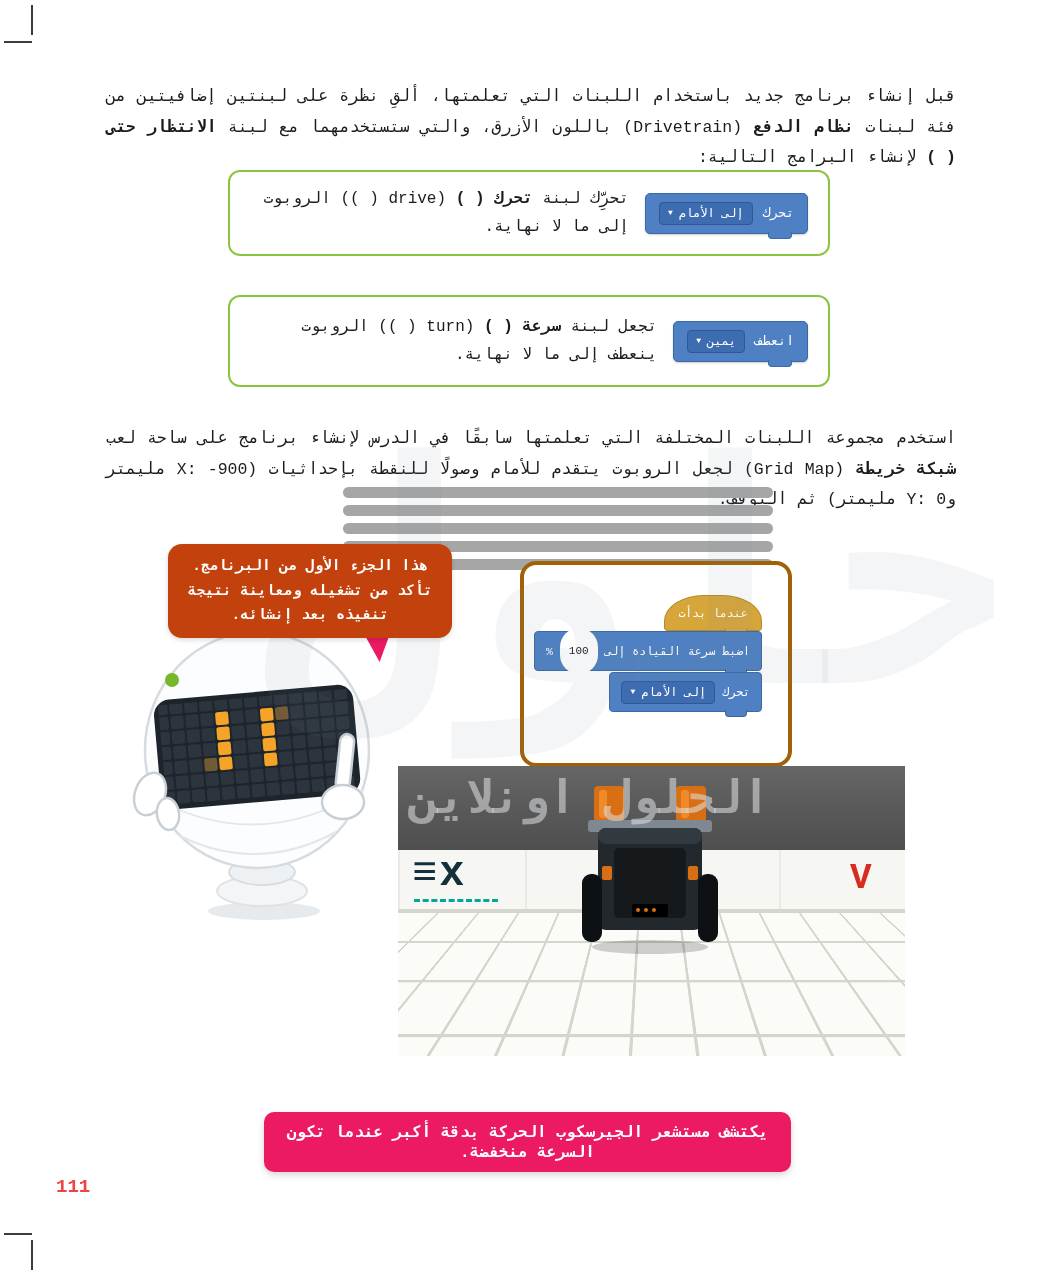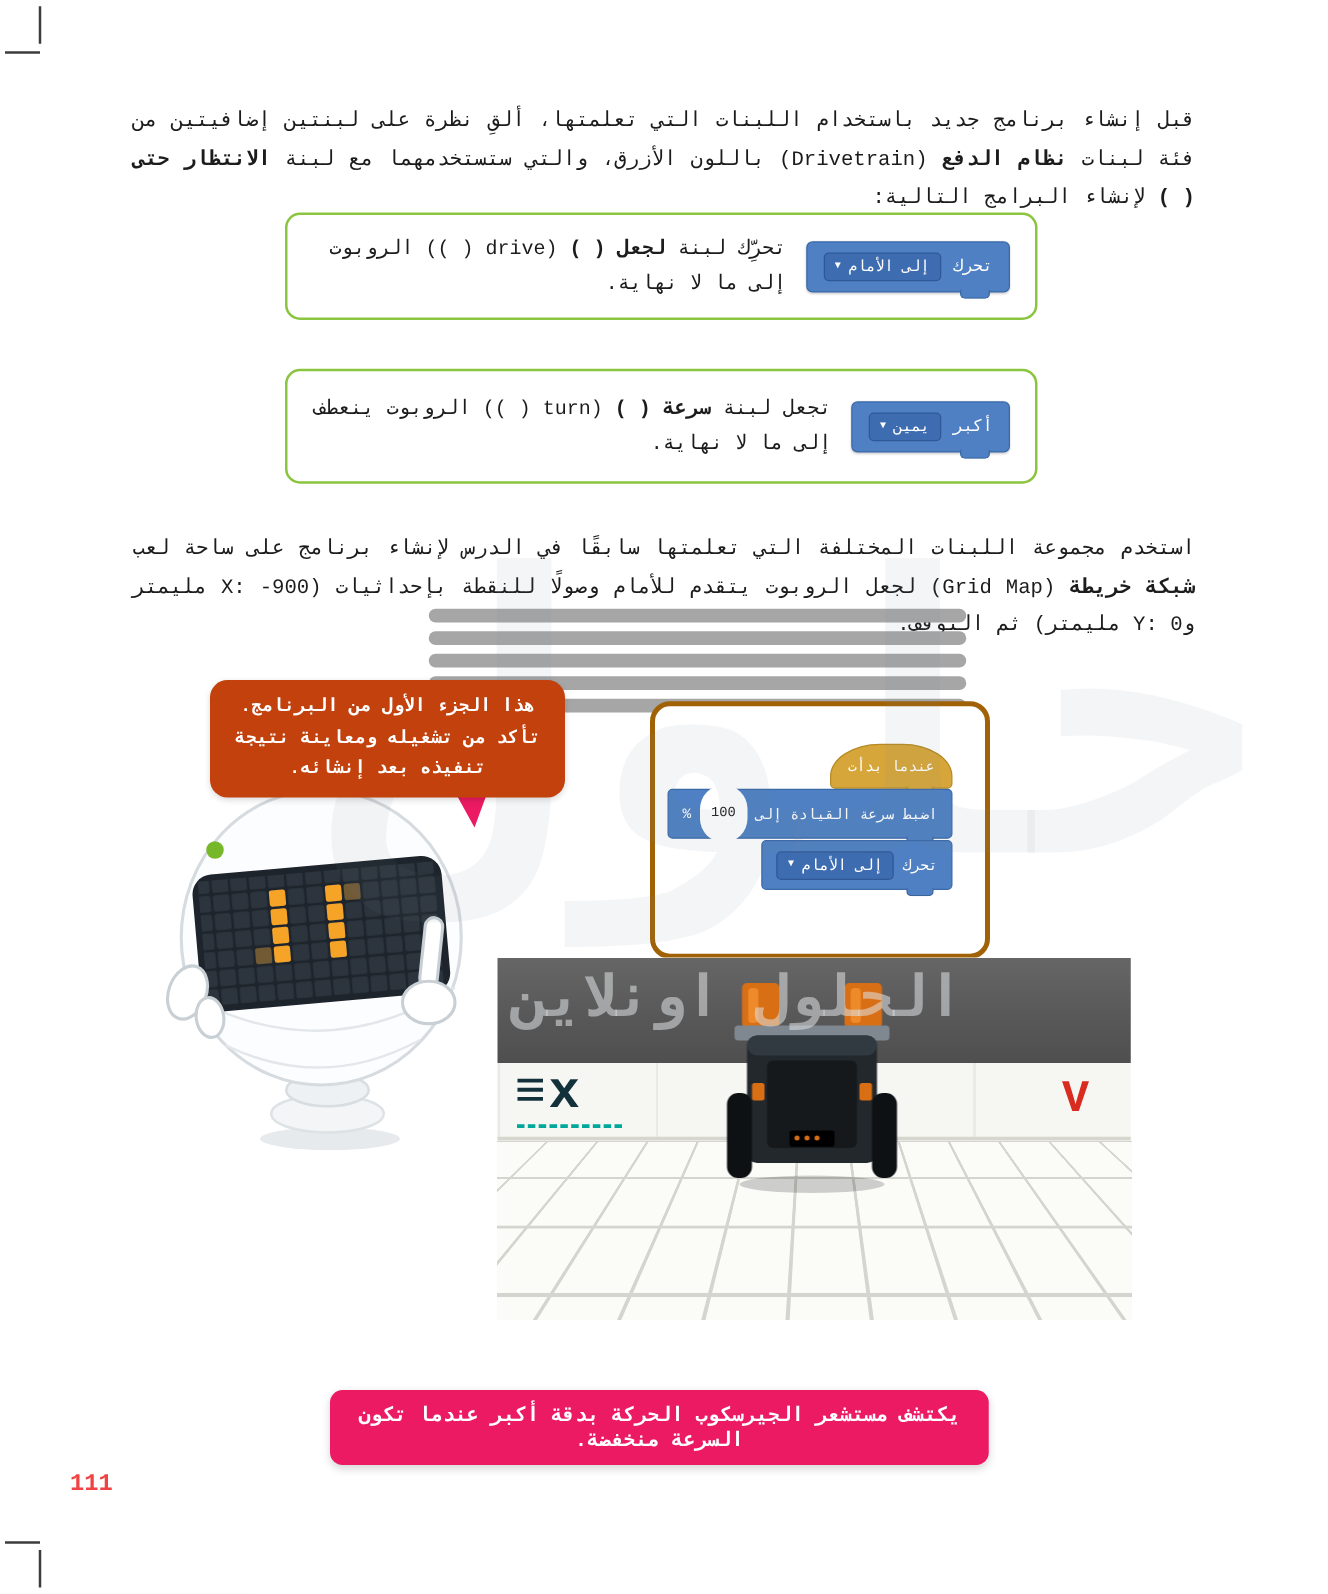--- a/index.html
+++ b/index.html
@@ -124,7 +124,7 @@
         <span class="caret">▼</span>
       </span>
     </div>
-    <p class="card-text"><span>تحرِّك لبنة </span><b>لجعل ( )</b><span> (drive ( )) الروبوت إلى ما لا نهاية.</span></p>
+    <p class="card-text"><span>تحرِّك لبنة </span><b>تحرك ( )</b><span> (drive ( )) الروبوت إلى ما لا نهاية.</span></p>
   </div>
 
   <div class="card card2">

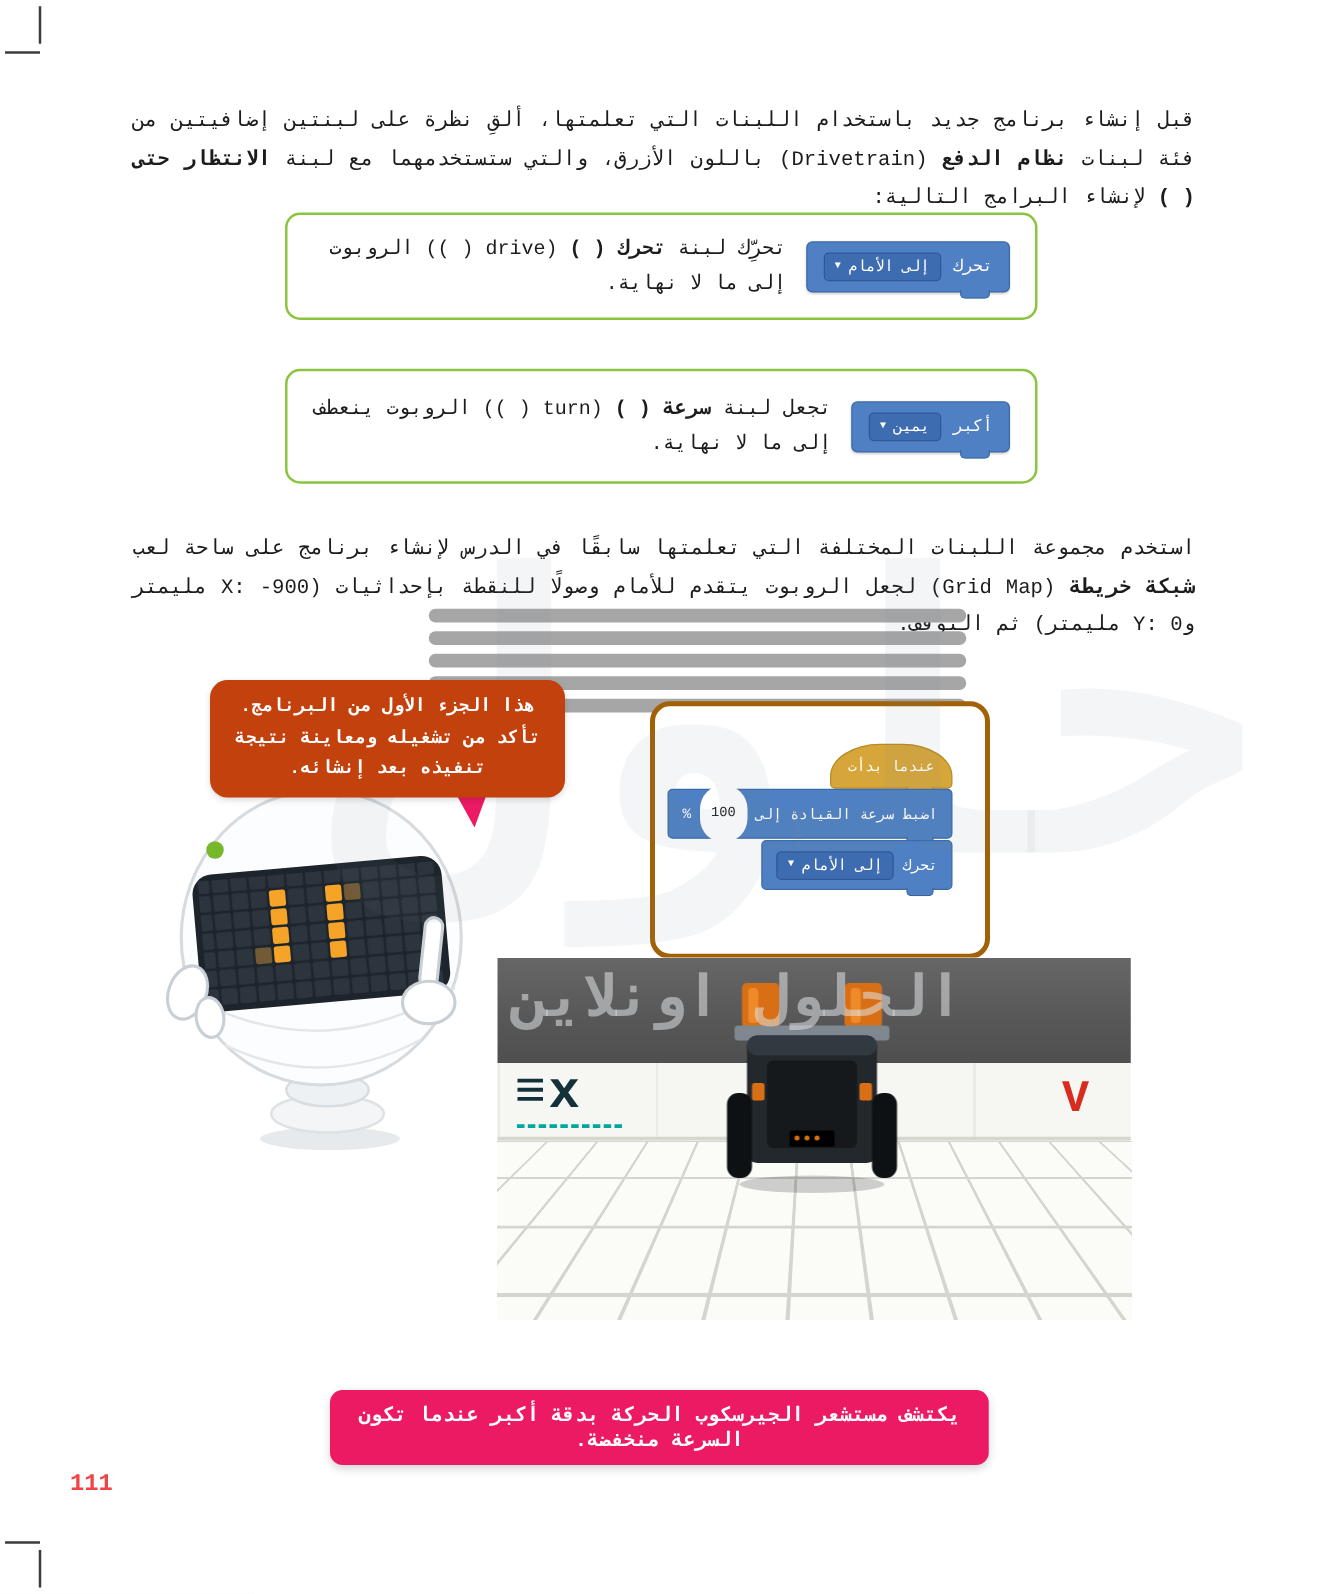--- a/index.html
+++ b/index.html
@@ -129,7 +129,7 @@
 
   <div class="card card2">
     <div class="vex-block">
-      <span>أكبر</span>
+      <span>انعطف</span>
       <span class="vex-dd">
         <span>يمين</span>
         <span class="caret">▼</span>

